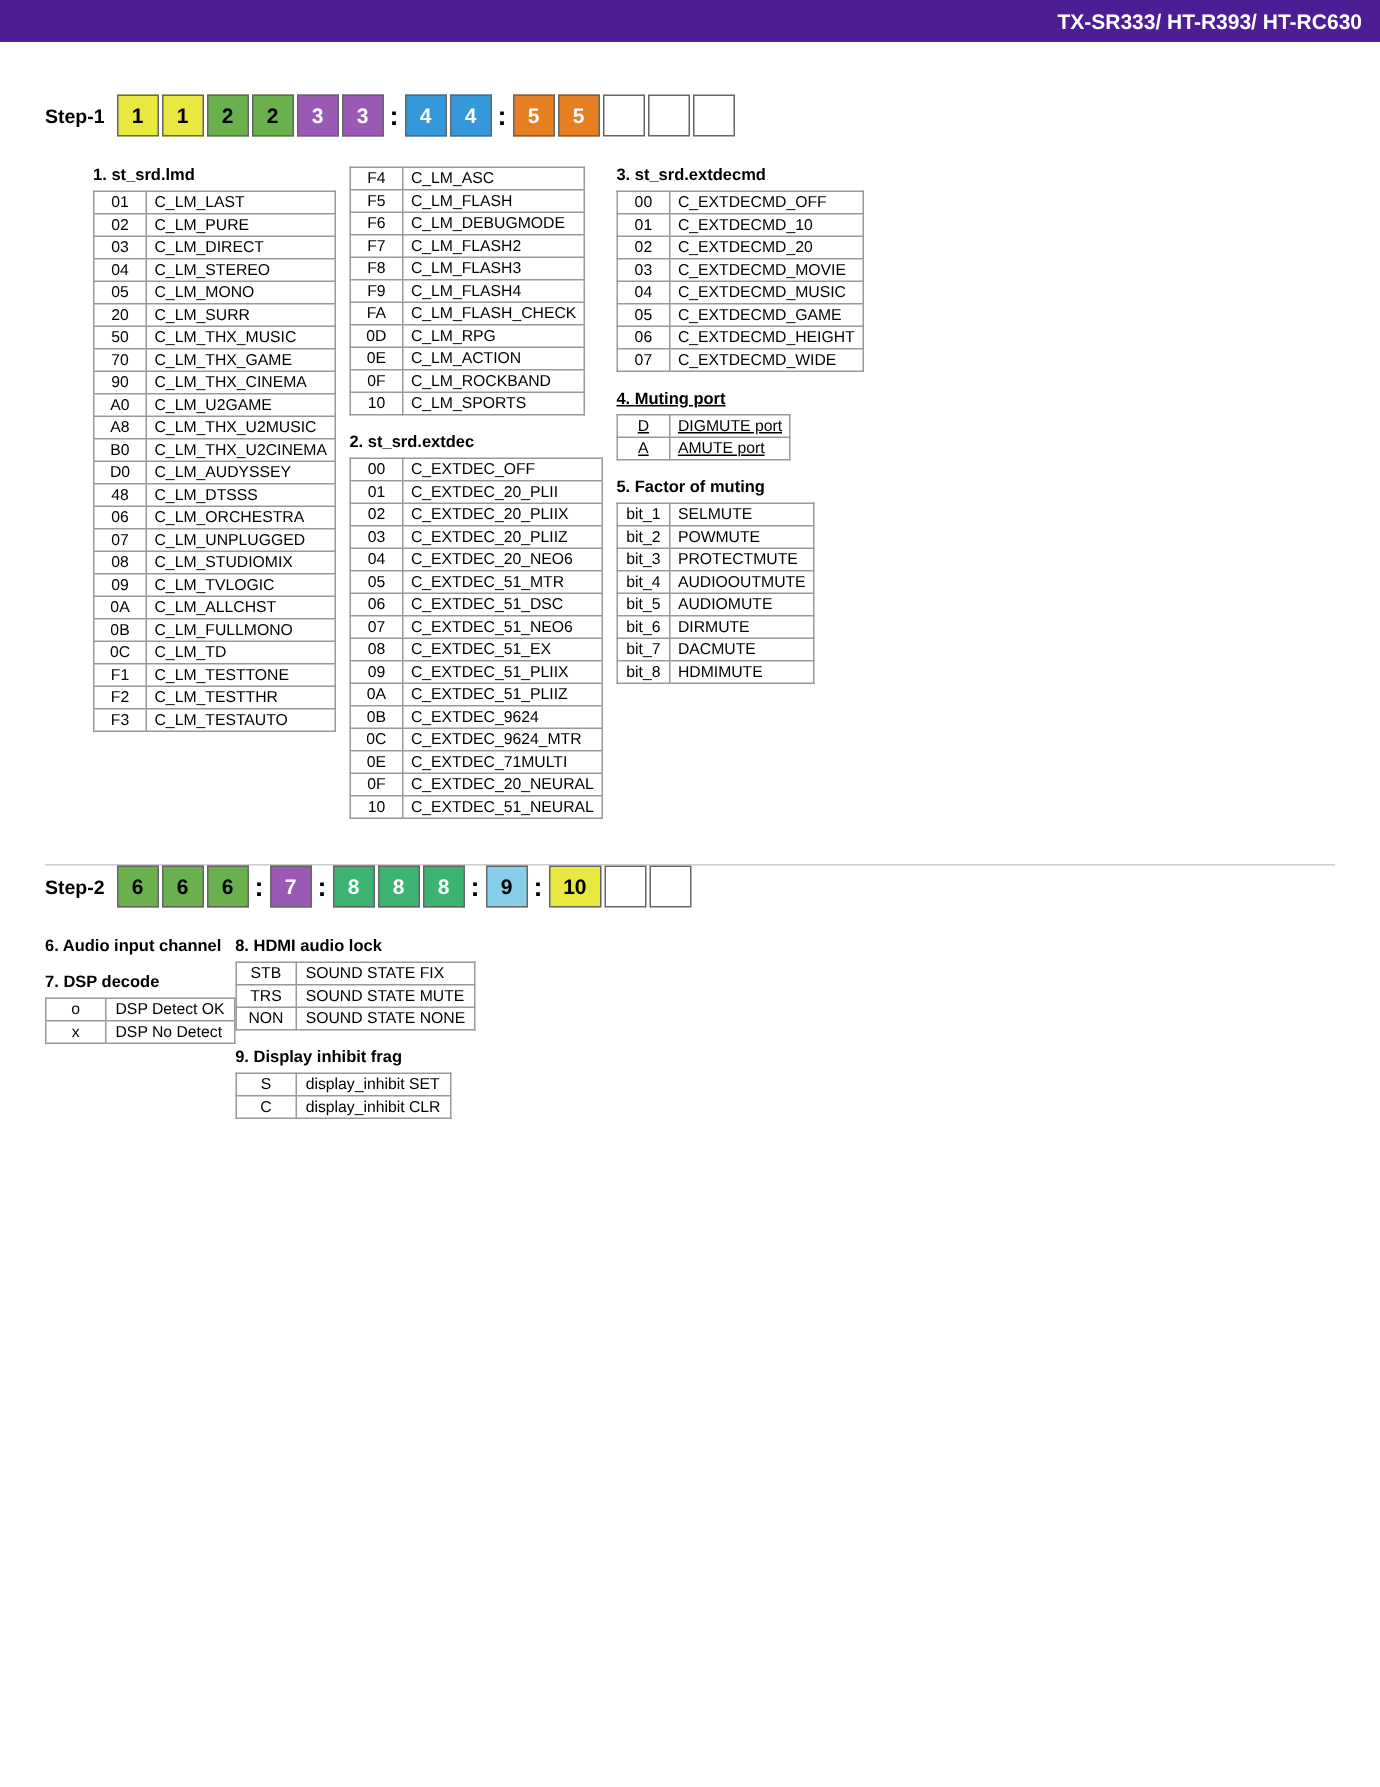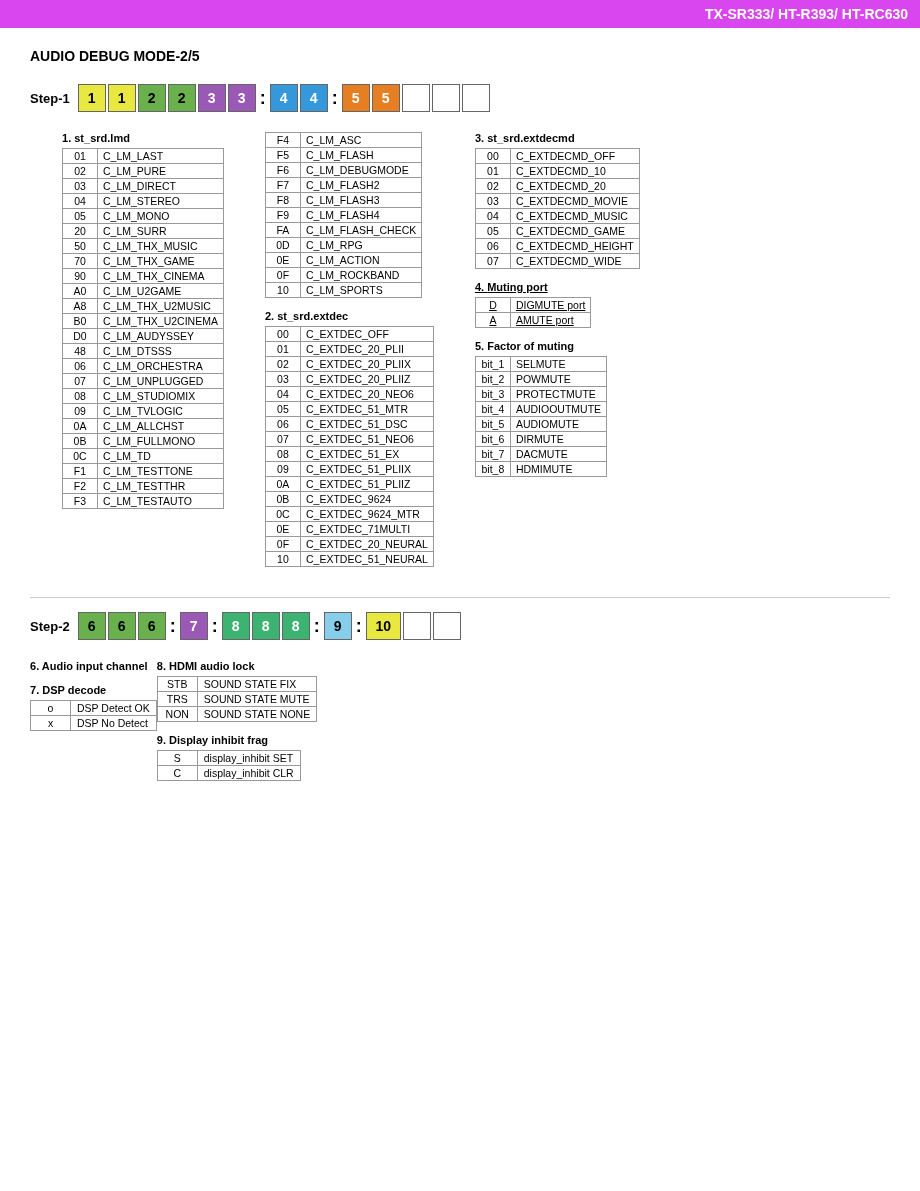--- a/index.html
+++ b/index.html
@@ -6,7 +6,7 @@
     body { font-family: Arial, sans-serif; font-size: 11px; background: #fff; color: #000; width: 920px; min-height: 1191px; position: relative; }
     
     
-    .header-bar { background: #d946ef; color: #fff; text-align: right; padding: 6px 12px; font-size: 14px; font-weight: bold; }
+    .header-bar { background: #4c1d95; color: #fff; text-align: right; padding: 6px 12px; font-size: 14px; font-weight: bold; }
     
     .main-content { padding: 20px 30px; }
     

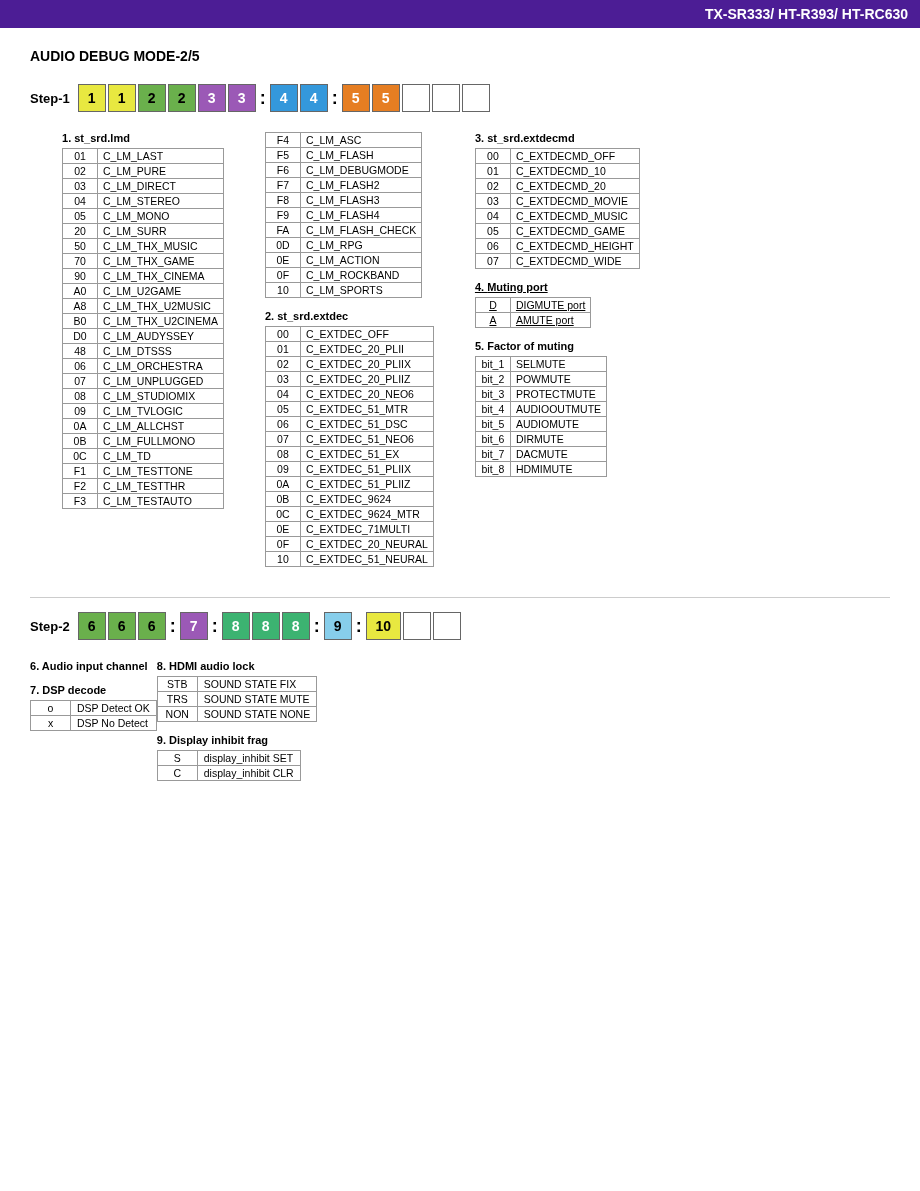--- a/index.html
+++ b/index.html
@@ -55,7 +55,6 @@
 
 <div class="main-content">
 
-  <div class="page-subtitle">AUDIO DEBUG MODE-2/5</div>
 
   <div style="margin-top: 15px;">
     <div class="step-row">

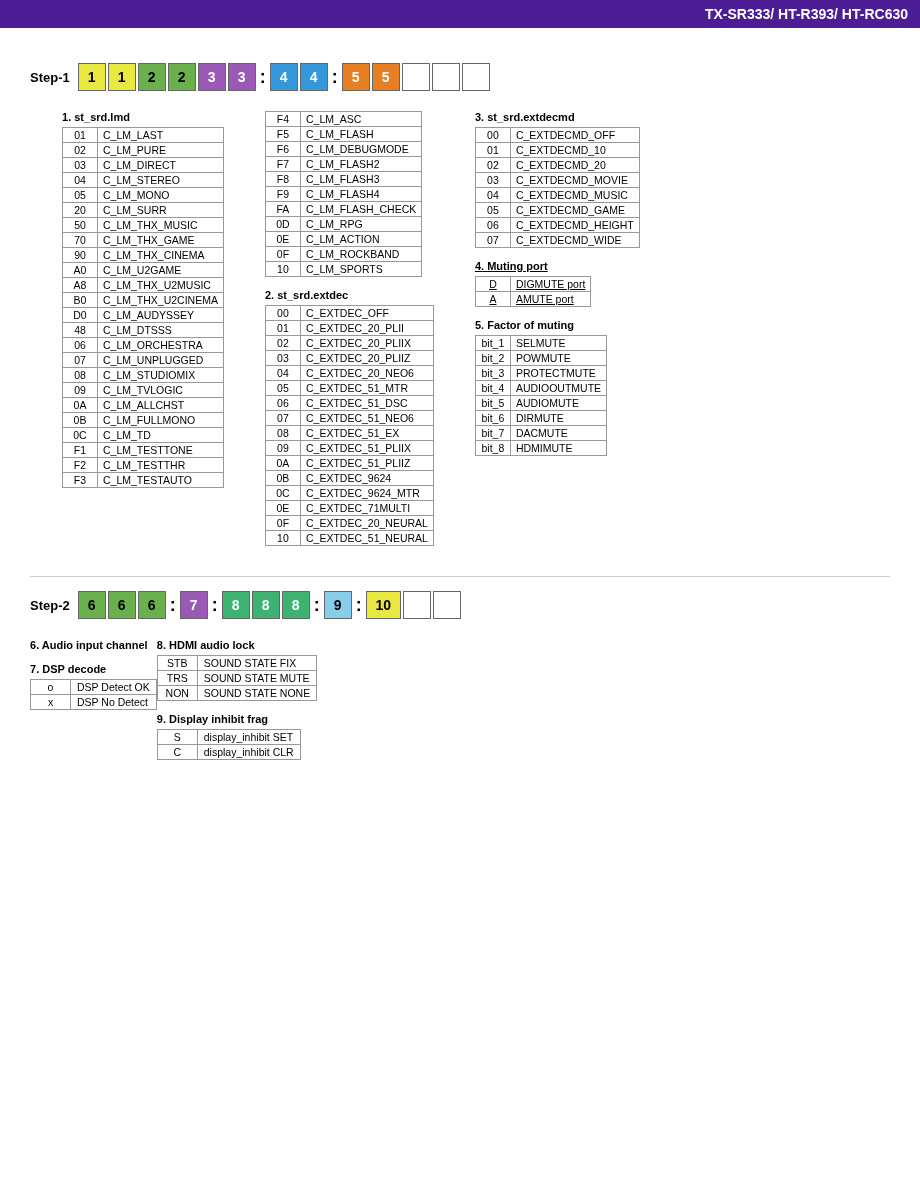--- a/index.html
+++ b/index.html
@@ -79,7 +79,7 @@
     </div>
   </div>
 
-  <div style="display: flex; gap: 41px;  padding-left: 32px;">
+  <div style="display: flex; gap: 9px;  padding-left: 32px;">
 
     <div>
       <div class="section-title">

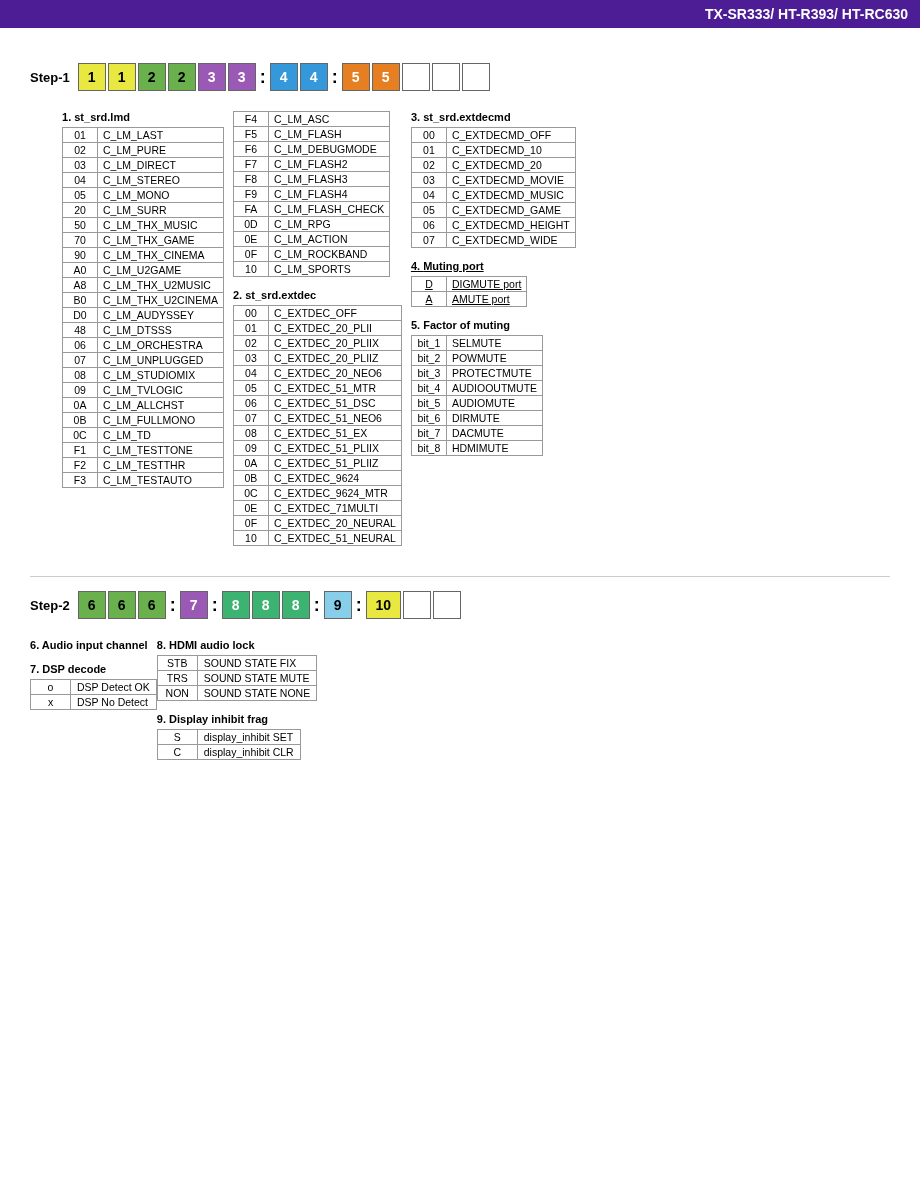--- a/index.html
+++ b/index.html
@@ -39,7 +39,7 @@
     .section-title { font-size: 11px; font-weight: bold; margin-bottom: 4px; }
     
     
-    .step2-area { margin-top: 30px; border-top: 1px solid #ccc; padding-top: 14px; }
+    .step2-area { margin-top: 30px; border-top: 1px solid #ccc; padding-top: 0; }
     
     .bottom-sections { display: flex; margin-top: 15px; }
     

